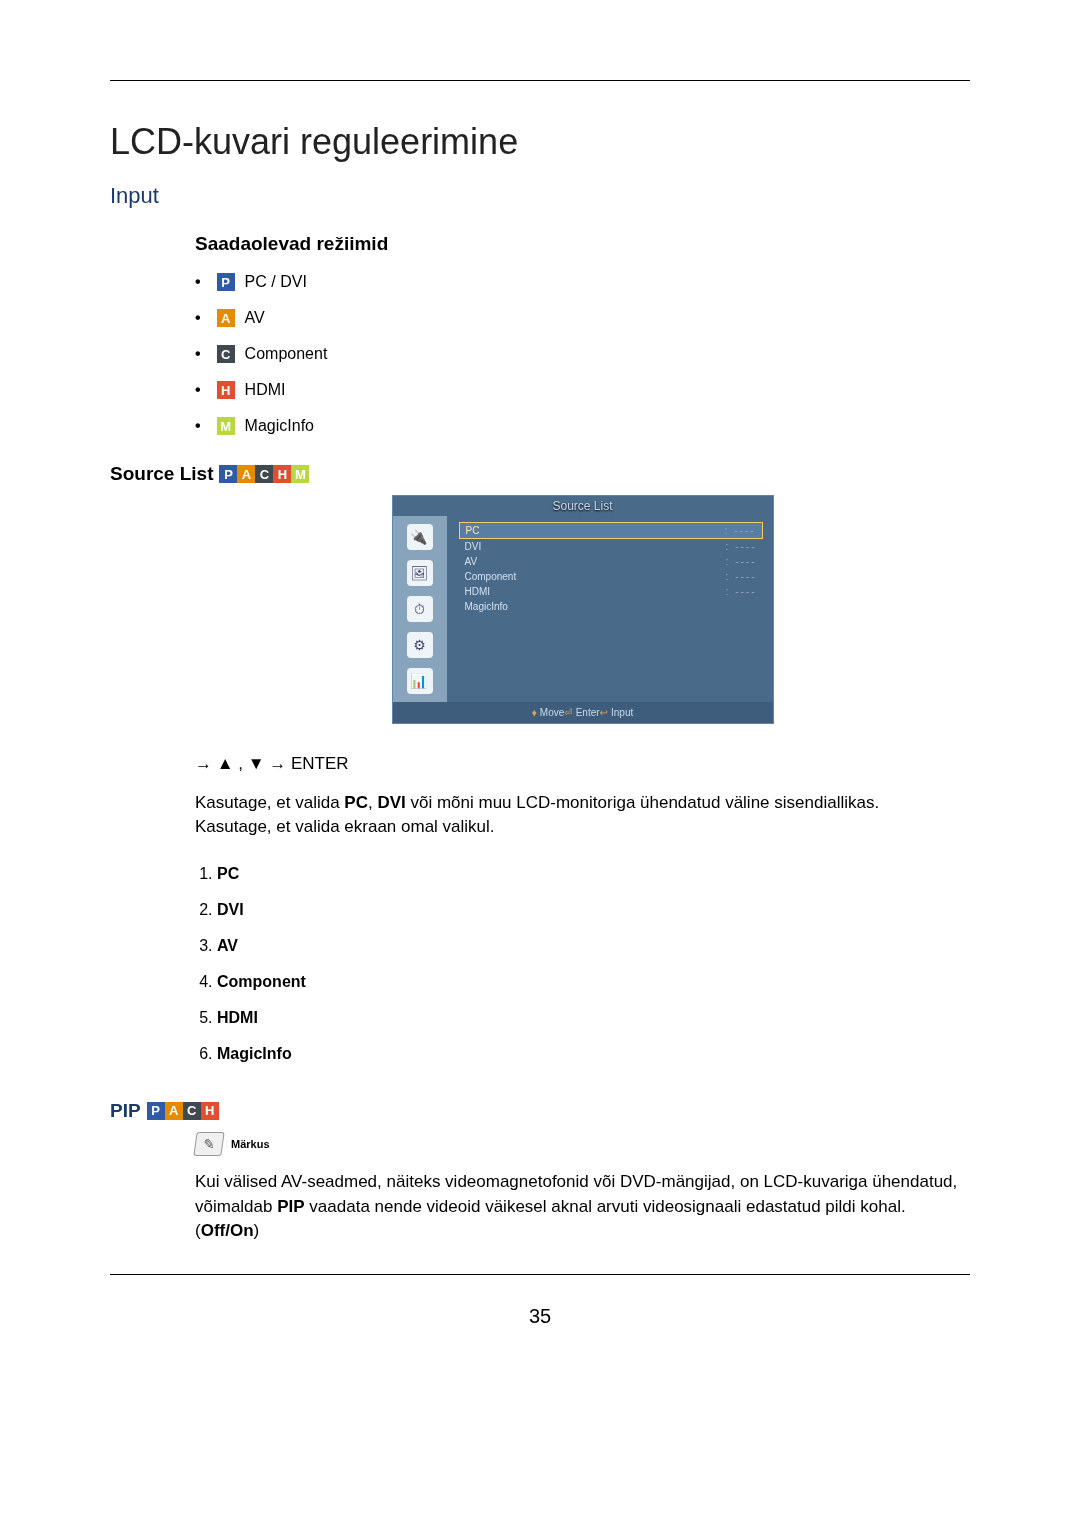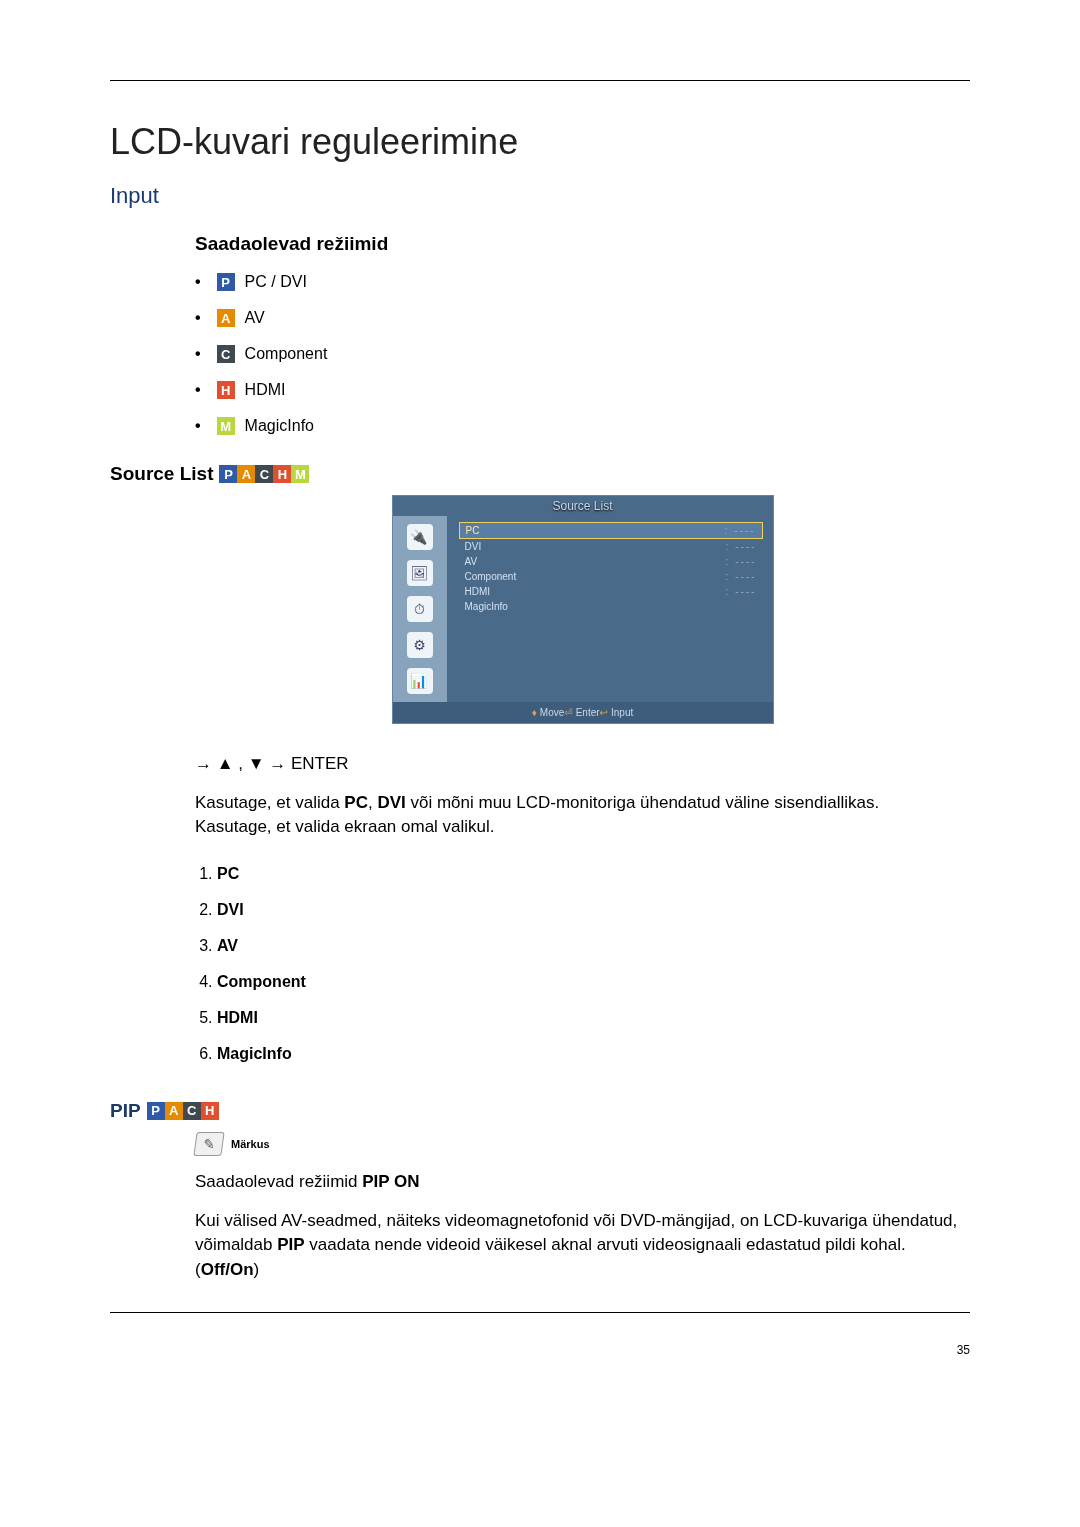--- a/index.html
+++ b/index.html
@@ -331,9 +331,6 @@
       <span style="font-weight:bold;font-size:11px">Märkus</span>
     </div>
 
-    <div class="body-text">
-      <span>Saadaolevad režiimid </span><b>PIP ON</b>
-    </div>
 
     <div class="body-text">
       <span>Kui välised AV-seadmed, näiteks videomagnetofonid või DVD-mängijad, on LCD-kuvariga ühendatud, võimaldab </span><b>PIP</b><span> vaadata nende videoid väikesel aknal arvuti videosignaali edastatud pildi kohal. (</span><b>Off/On</b><span>)</span>

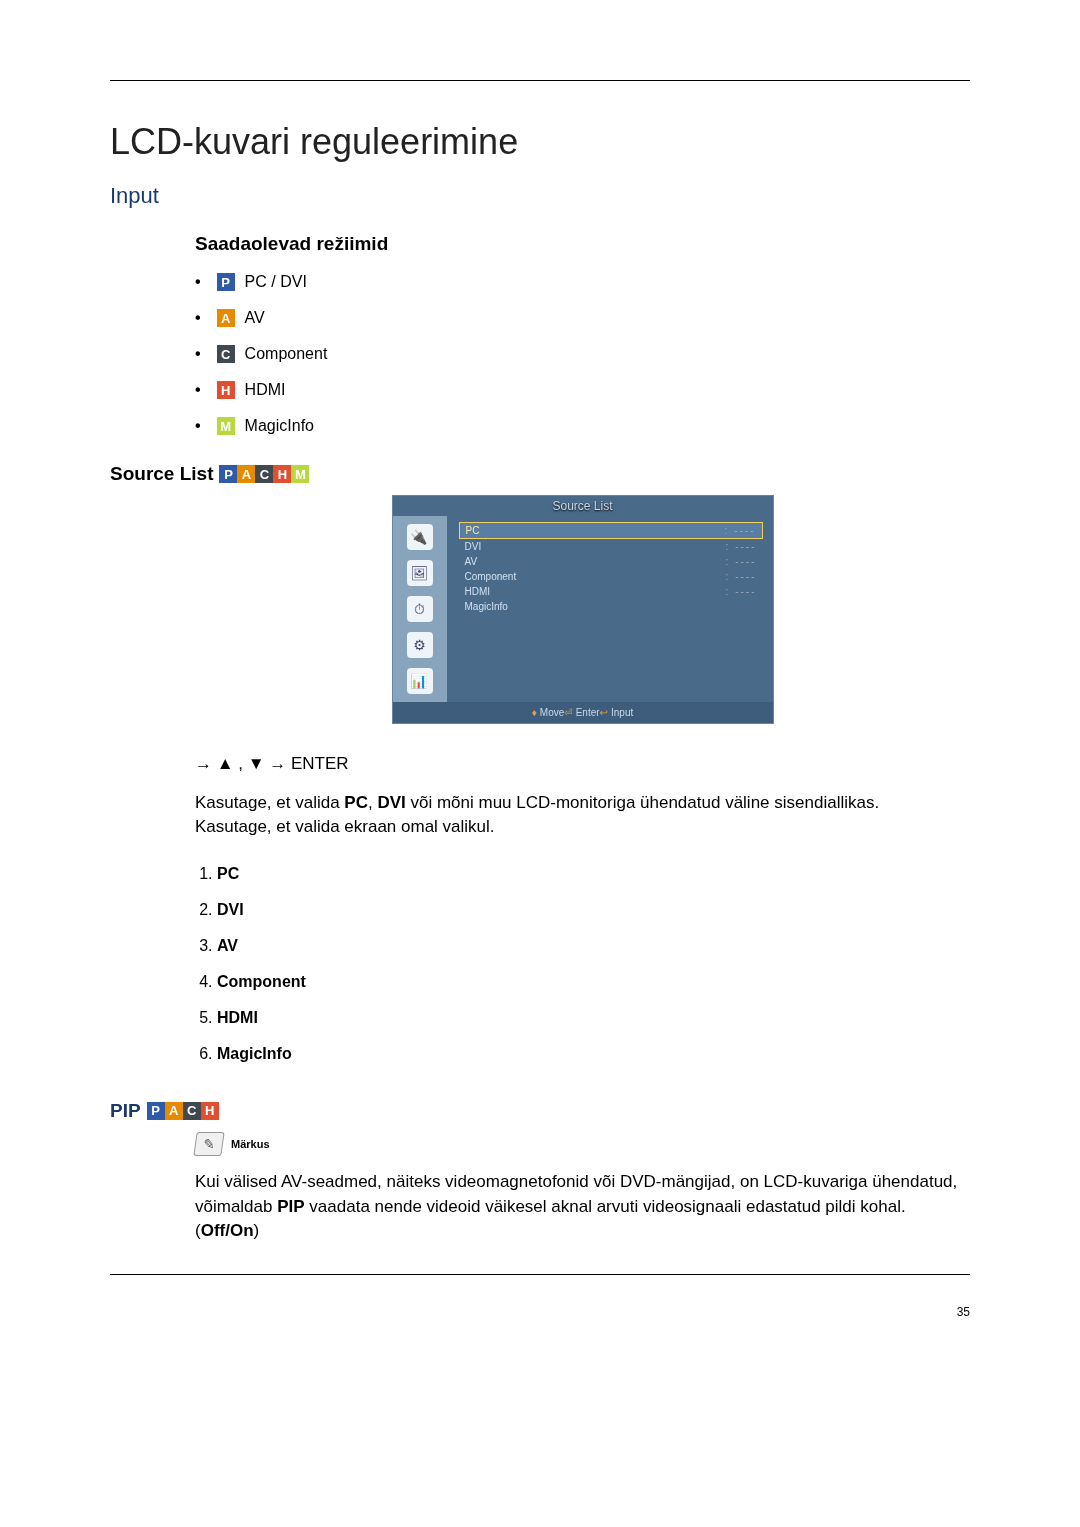--- a/index.html
+++ b/index.html
@@ -194,8 +194,8 @@
     font-size:14px; color:#555; transform:skewX(-8deg);
   }
   .page-number {
-    text-align:right;
-    font-size:12px;
+    text-align:center;
+    font-size:20px;
     margin-top:30px;
   }
 </style>

